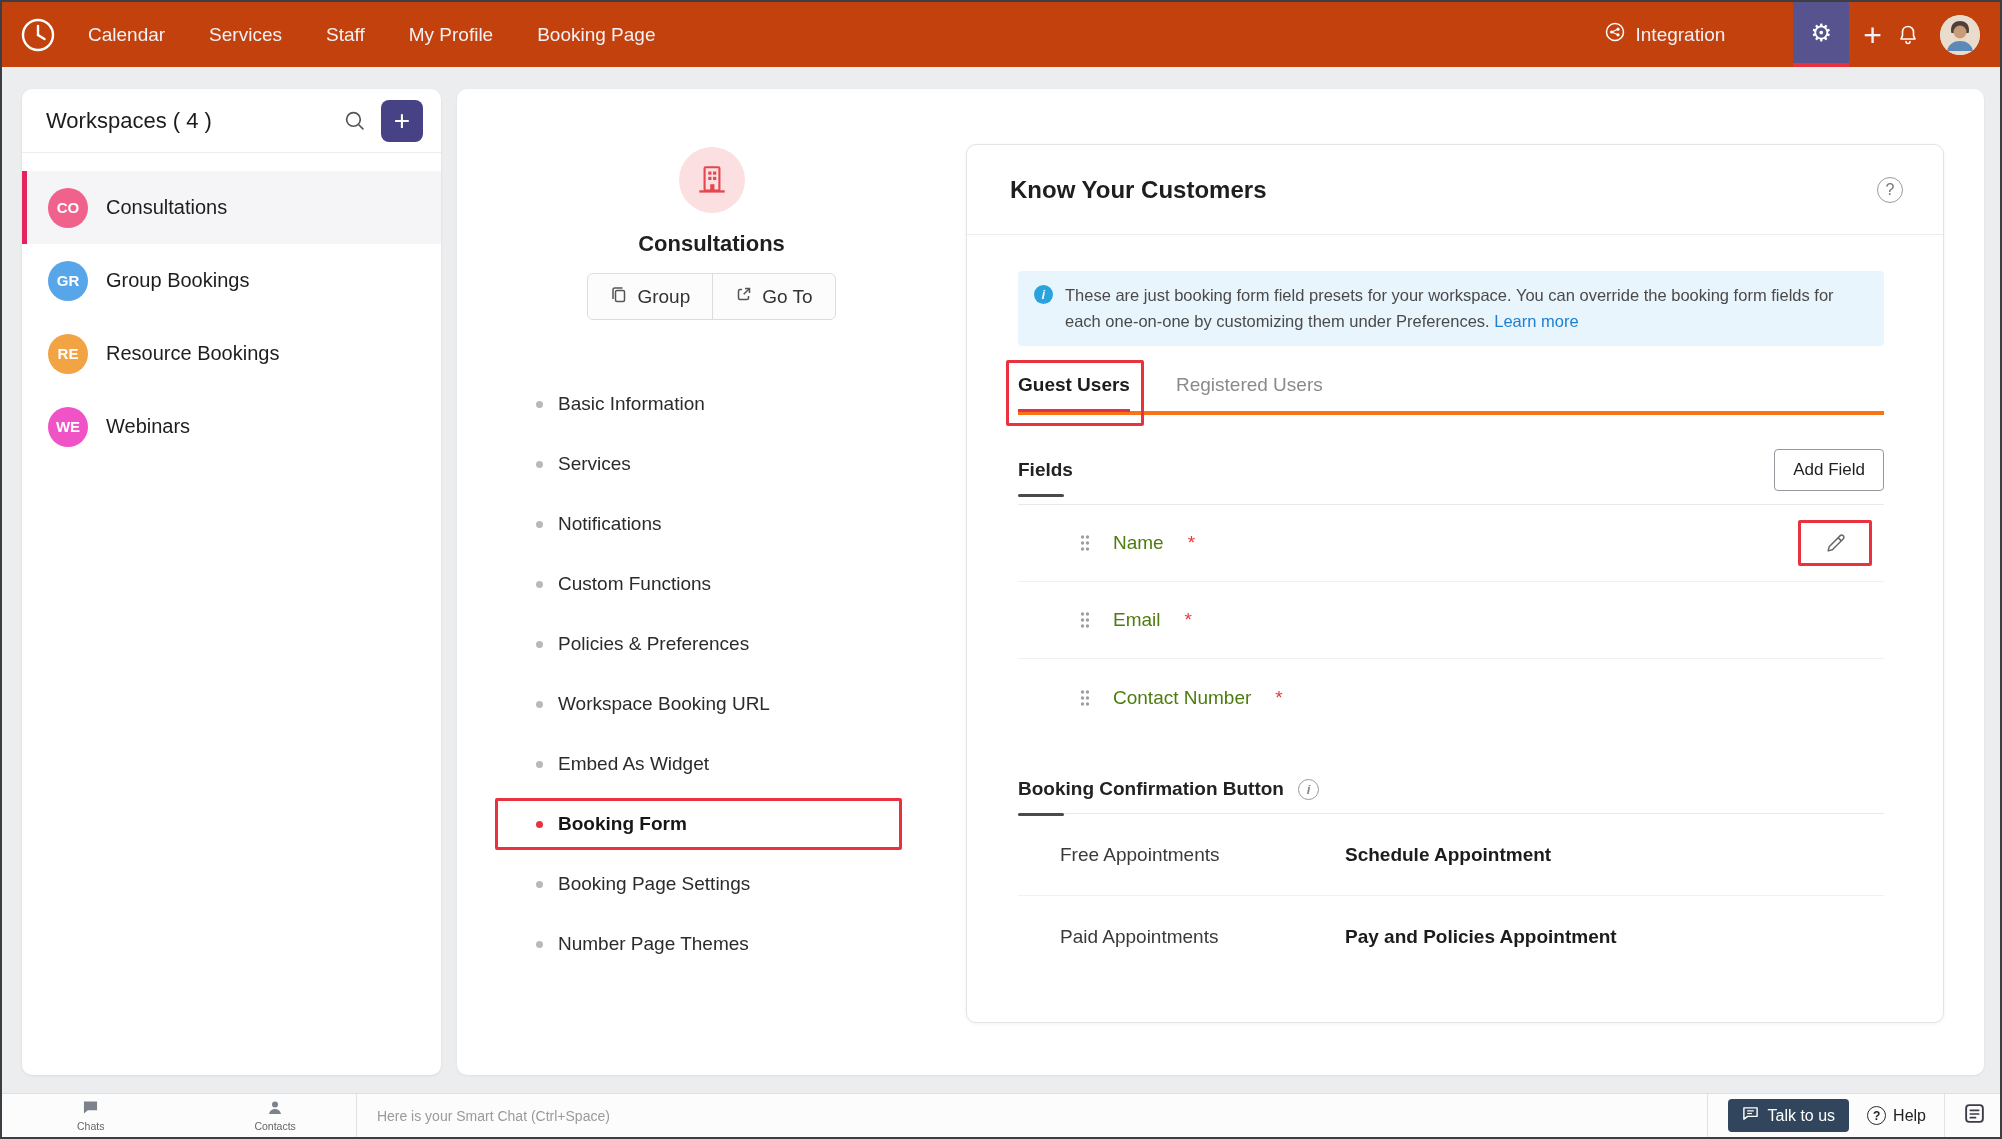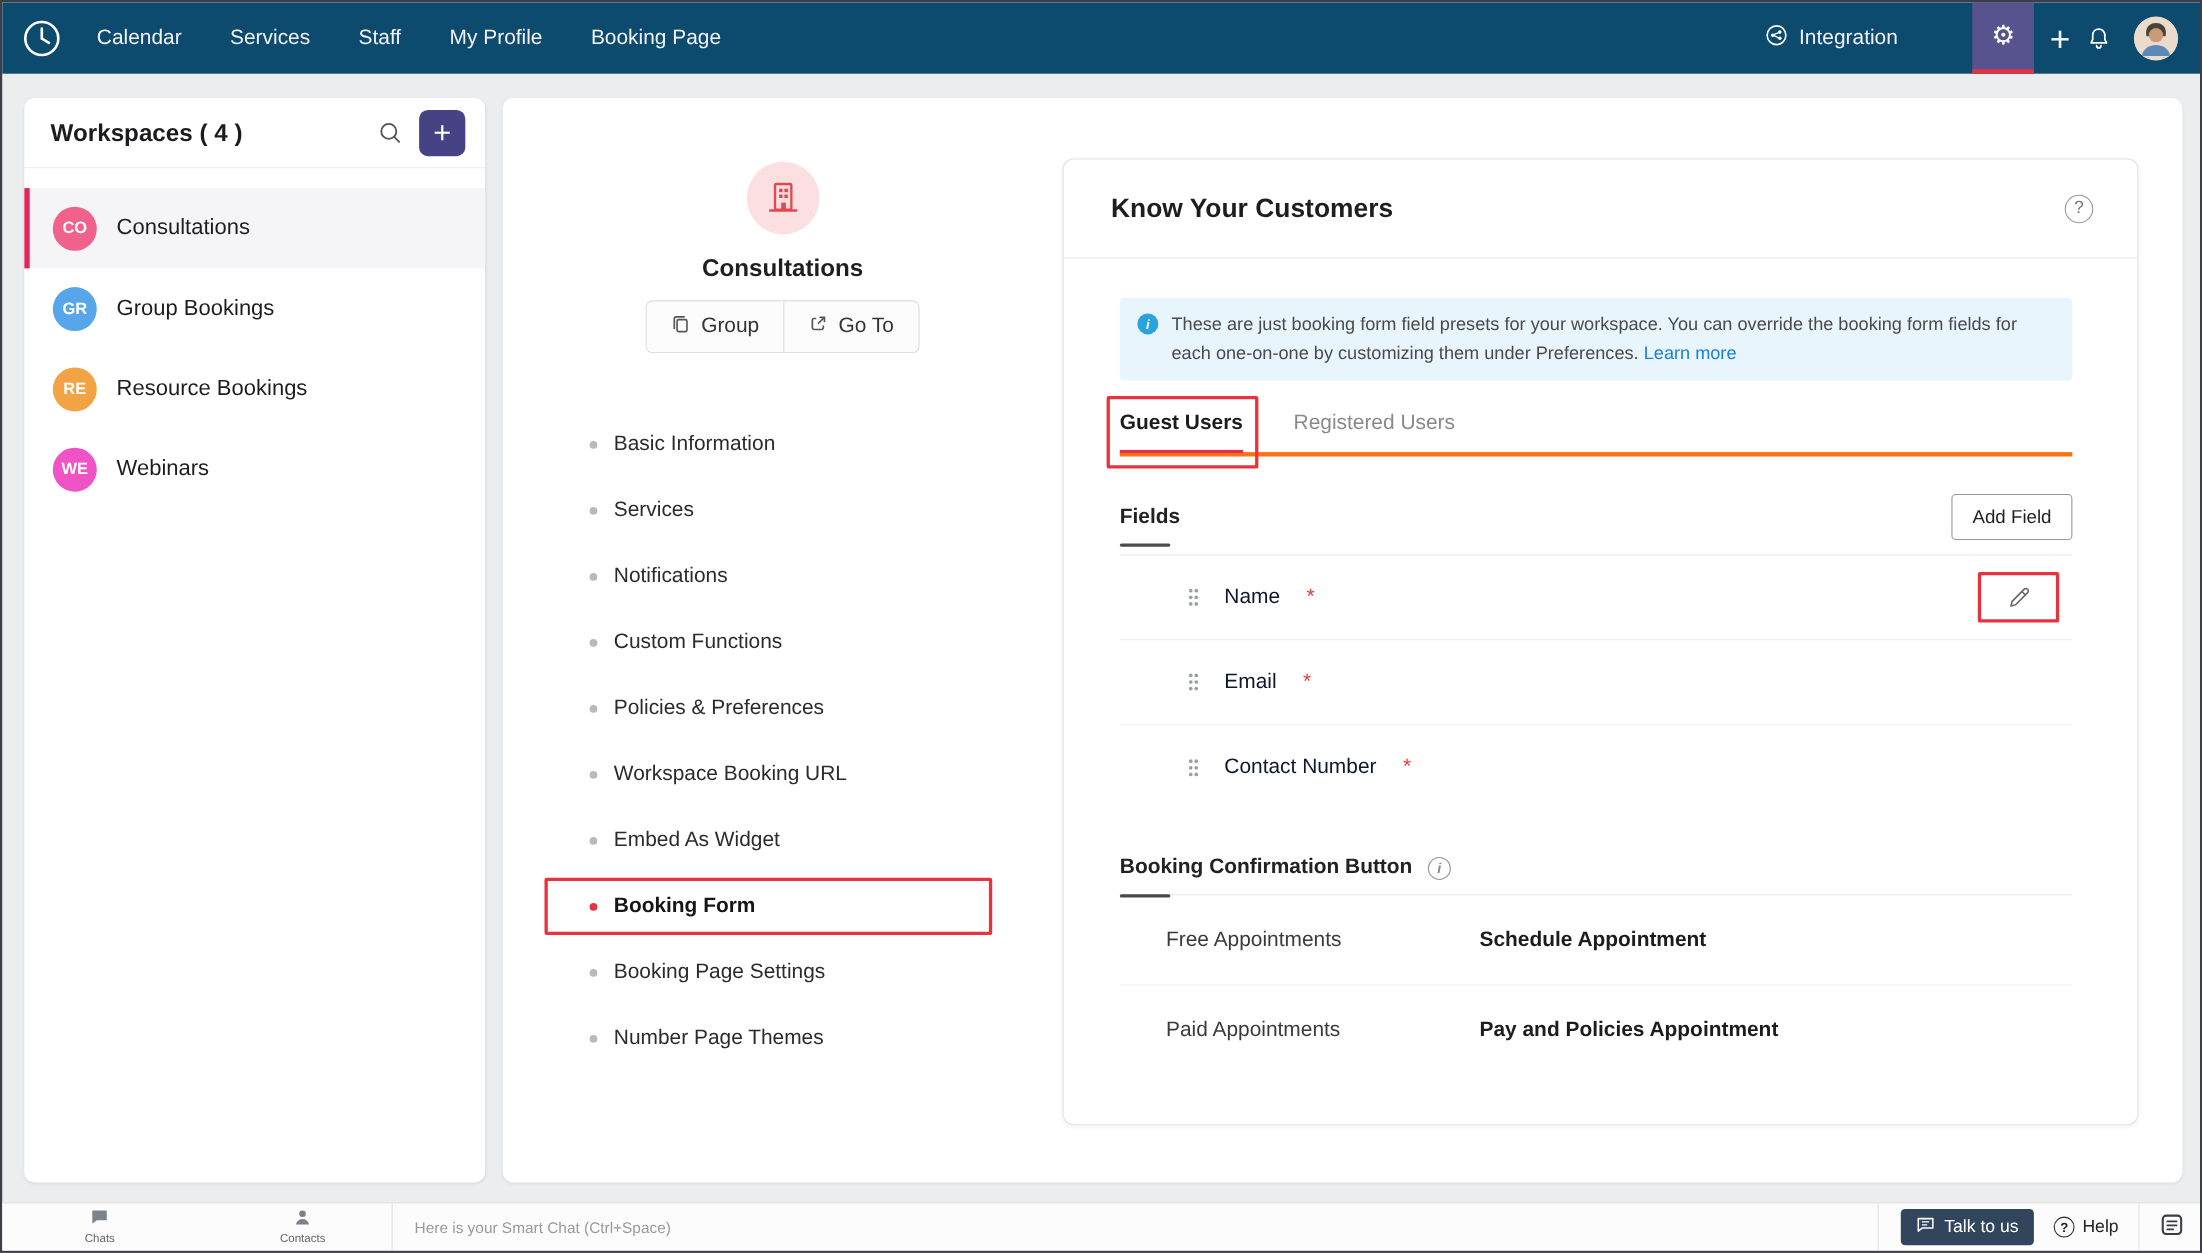--- a/index.html
+++ b/index.html
@@ -8,7 +8,7 @@
   .page { position:relative; width:2002px; height:1139px; background:#ebedef; border:2px solid #3d3d44; overflow:hidden; }
 
   
-  .navbar { position:absolute; top:0; left:0; right:0; height:65px; background:#0c4a6e; display:flex; align-items:center; color:#f2f1f7; z-index:10; }
+  .navbar { position:absolute; top:0; left:0; right:0; height:65px; background:#c2410c; display:flex; align-items:center; color:#f2f1f7; z-index:10; }
   .logo-wrap { margin:0 30px 0 16px; display:flex; align-items:center; }
   .nav-items { display:flex; gap:44px; font-size:19px; }
   .nav-item { cursor:pointer; white-space:nowrap; }

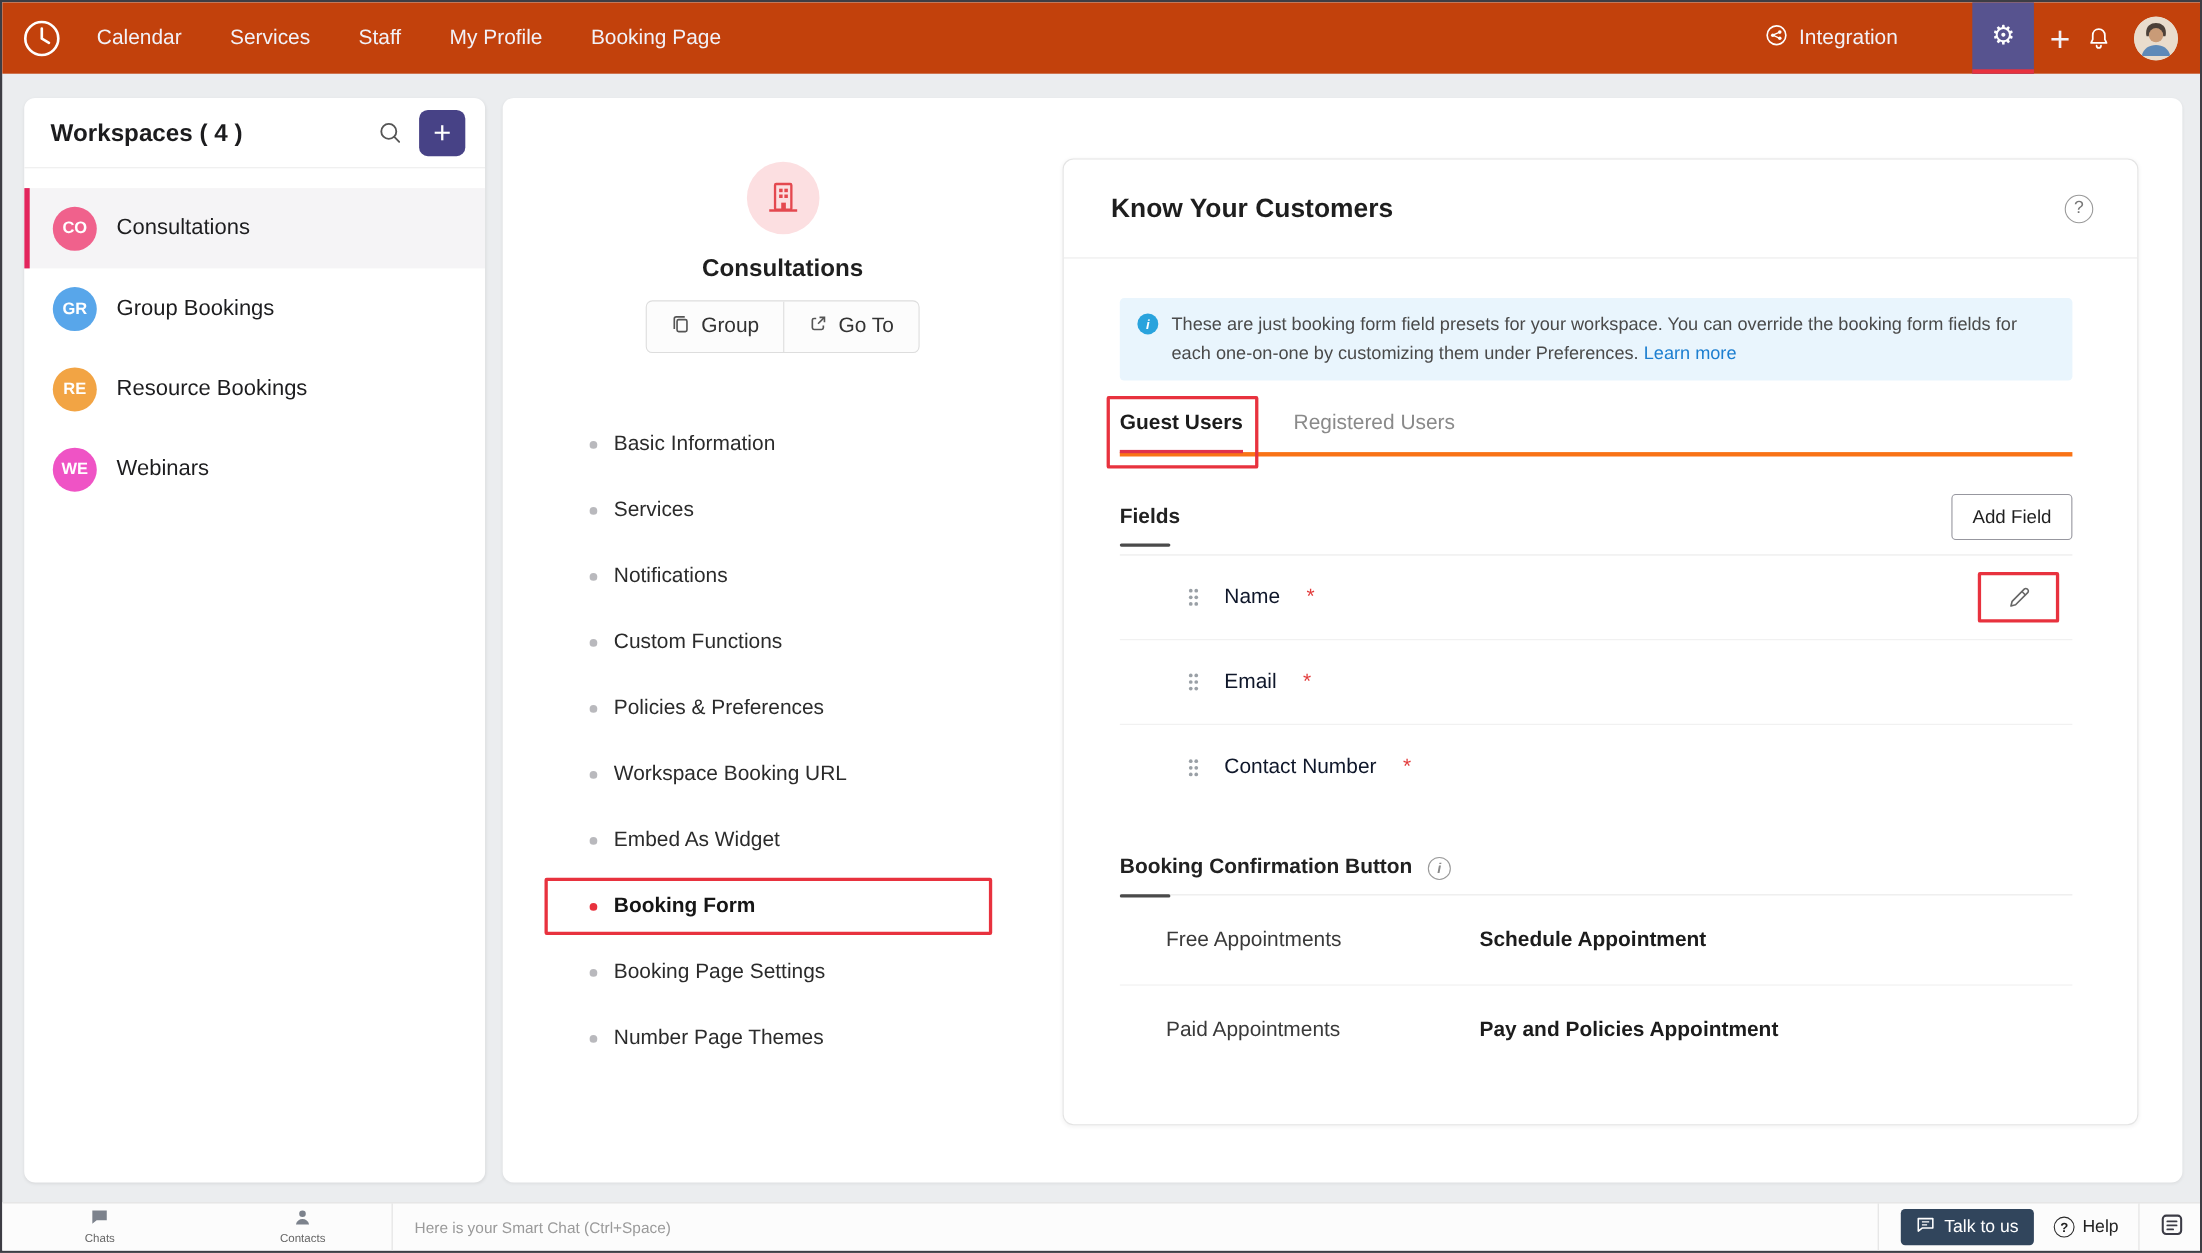--- a/index.html
+++ b/index.html
@@ -23,7 +23,7 @@
   
   .sidebar { position:absolute; left:20px; top:87px; width:419px; height:986px; background:#fff; border-radius:10px; box-shadow:0 1px 3px rgba(0,0,0,.08); overflow:hidden; }
   .sb-head { height:64px; display:flex; align-items:center; padding:0 18px 0 24px; border-bottom:1px solid #ededed; }
-  .sb-title { font-size:22px; font-weight:700; color:#1c1c1e; flex:1; }
+  .sb-title { font-size:22px; font-weight:400; color:#1c1c1e; flex:1; }
   .sb-search { display:flex; margin-right:16px; cursor:pointer; }
   .sb-add { width:42px; height:42px; background:#474286; border-radius:8px; color:#fff; font-size:28px; font-weight:300; display:flex; align-items:center; justify-content:center; cursor:pointer; line-height:1; }
   .ws-list { padding-top:18px; }

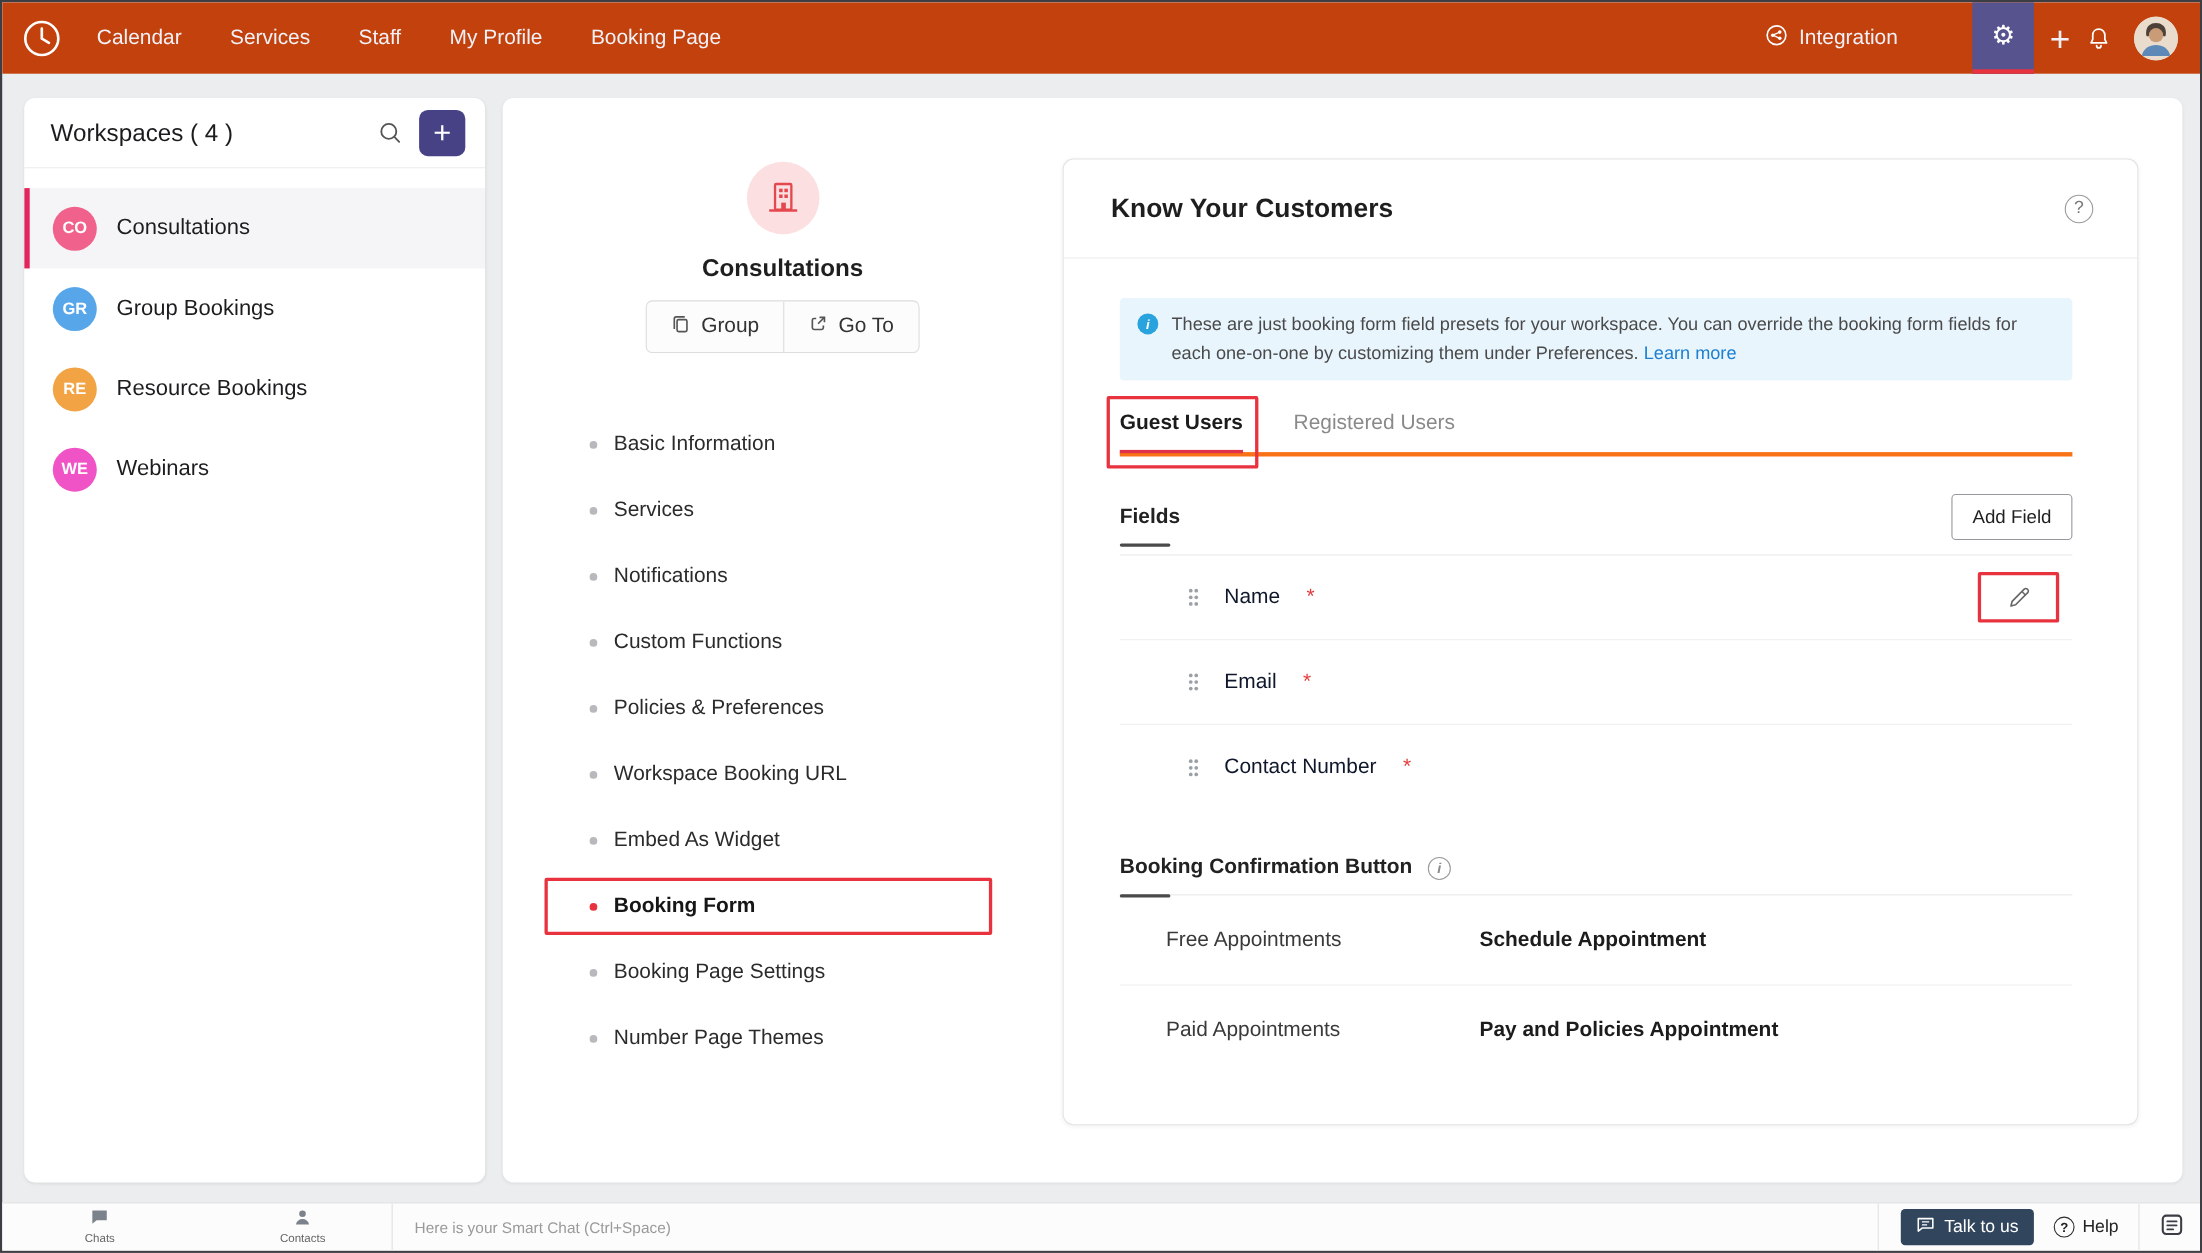--- a/index.html
+++ b/index.html
@@ -77,7 +77,7 @@
   .field-row { position:relative; height:77px; display:flex; align-items:center; padding-left:61px; gap:22px; border-bottom:1px solid #f0f0f0; }
   .field-row.last { border-bottom:none; }
   .drag { display:flex; cursor:grab; }
-  .field-label { font-size:19px; color:#0f172a; }
+  .field-label { font-size:19px; color:#4d7c0f; }
   .req { color:#e23b3b; font-size:19px; margin-left:2px; }
   .edit-annot { position:absolute; right:12px; top:50%; transform:translateY(-50%); width:74px; height:46px; display:flex; align-items:center; justify-content:center; }
   .edit-btn { background:none; border:none; cursor:pointer; display:flex; }

